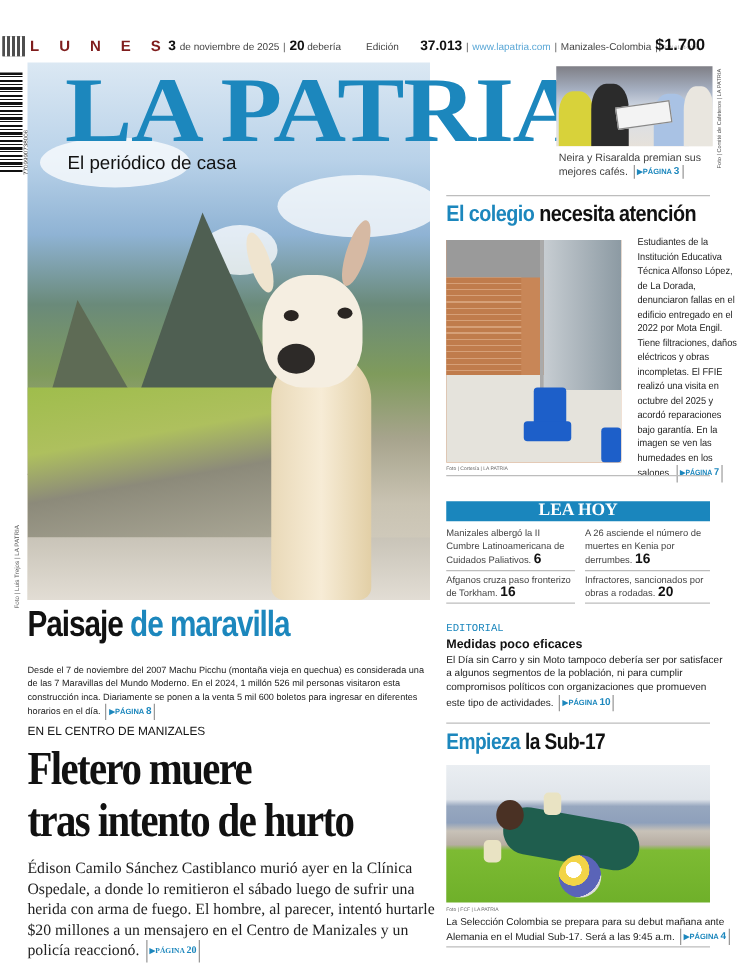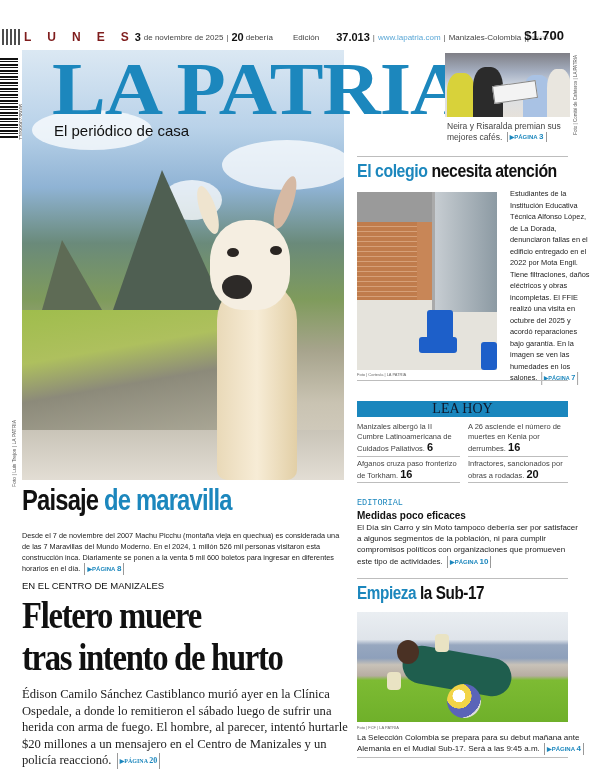--- a/index.html
+++ b/index.html
@@ -57,7 +57,7 @@
 .col-credit{left:357px;top:372px;font-size:4px;color:#666}
 .col-text{left:510px;top:188px;width:88px;font-family:"Liberation Sans Narrow","Liberation Sans",sans-serif;font-size:8px;line-height:11.5px;color:#222;transform:scaleX(.92);transform-origin:left}
 
-.lea-bar{left:357px;top:401px;width:211px;height:16px;background:#1a86bd;color:#0f172a;text-align:center;font-family:"Liberation Serif",serif;font-weight:normal;font-size:14px;line-height:16px}
+.lea-bar{left:357px;top:401px;width:211px;height:16px;background:#1a86bd;color:#ffffff;text-align:center;font-family:"Liberation Serif",serif;font-weight:bold;font-size:14px;line-height:16px}
 .lea-item{position:absolute;font-size:7.5px;color:#444;line-height:10px}
 .lea-item b{font-size:11px;color:#111}
 

